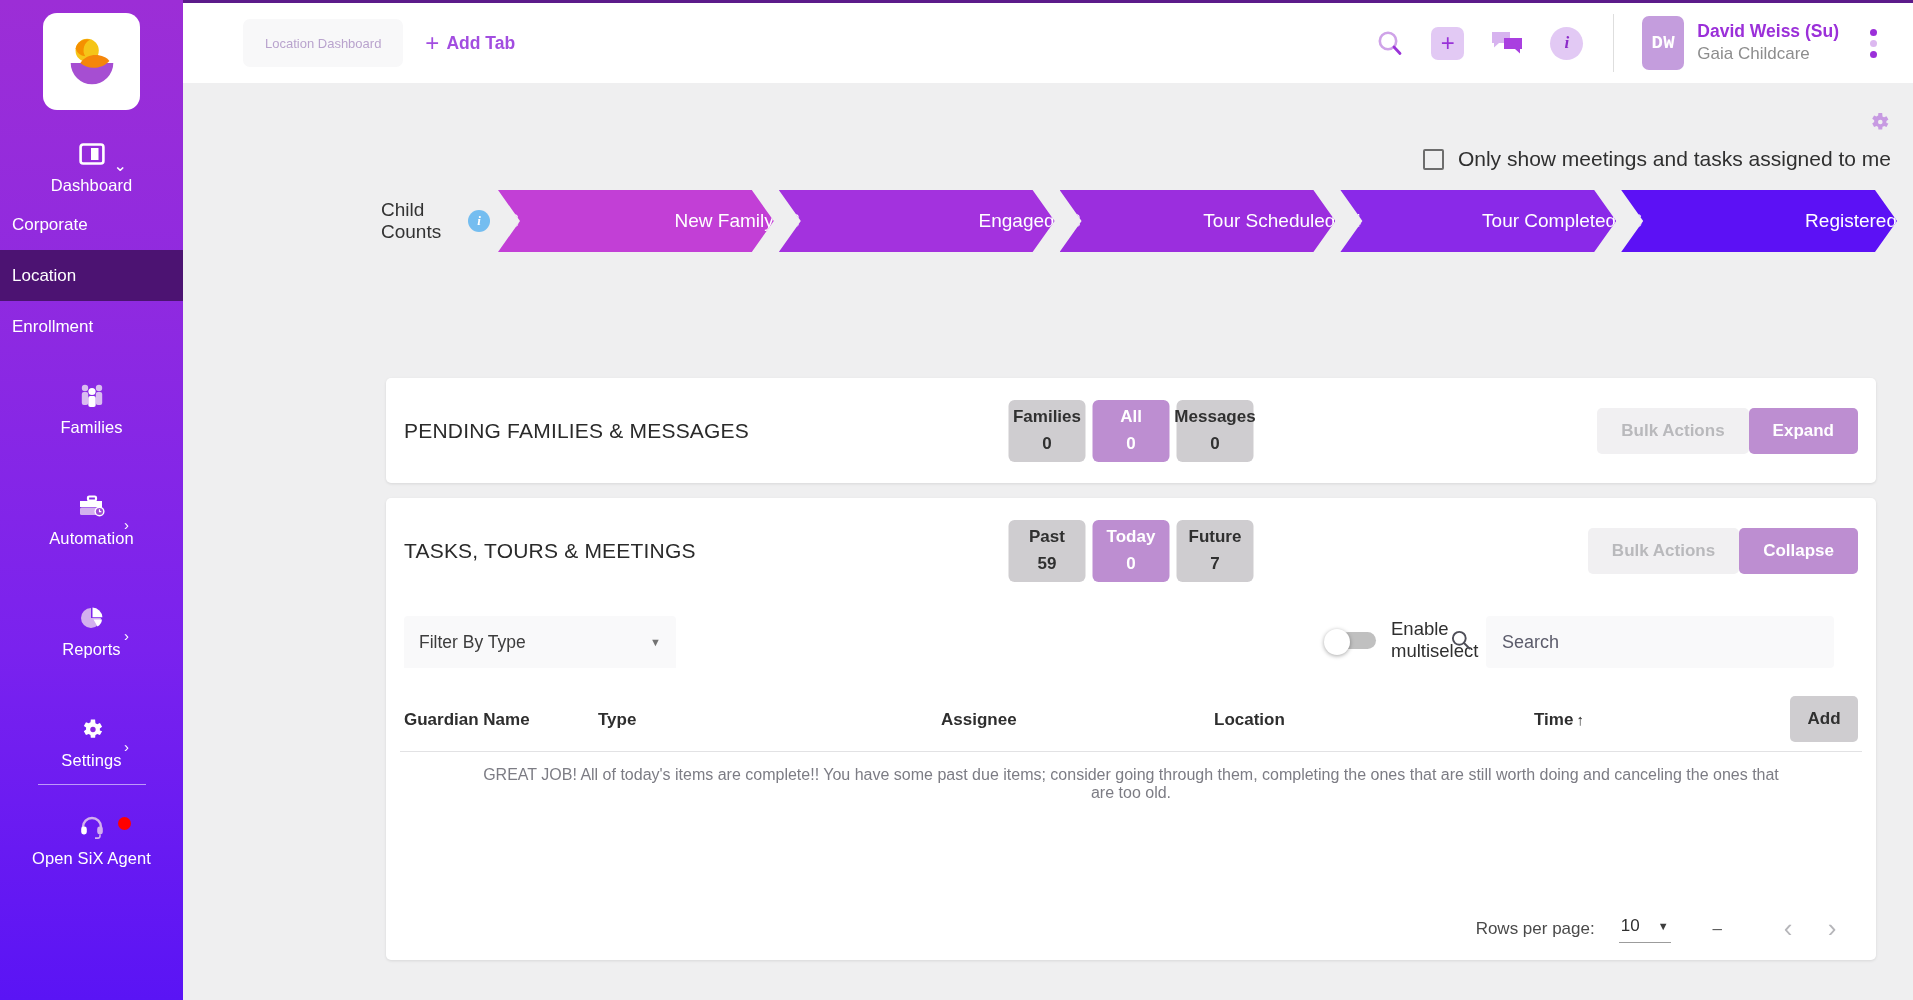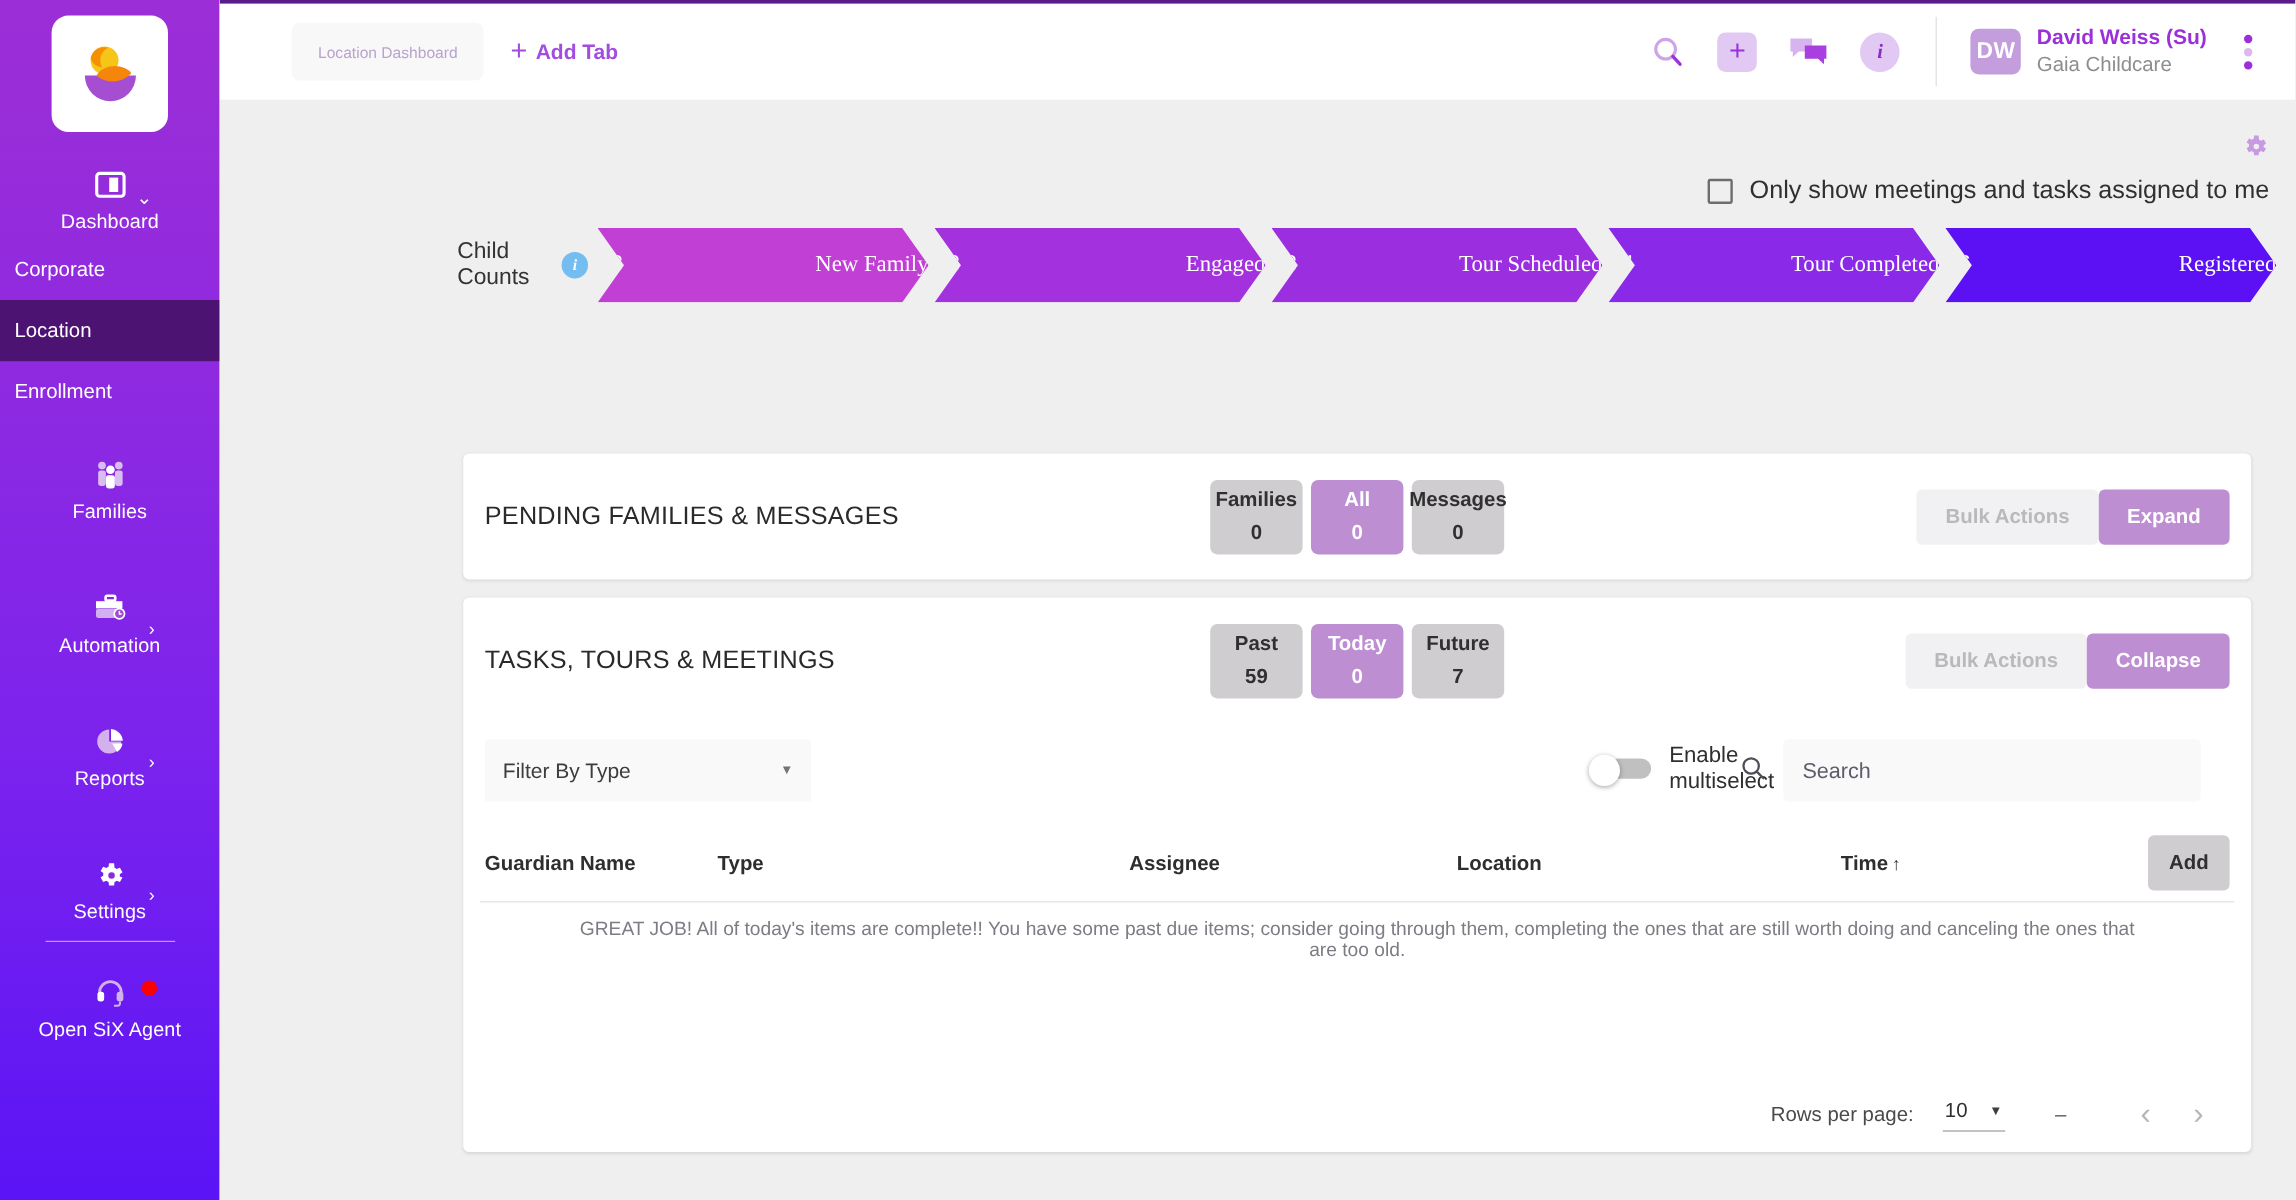--- a/index.html
+++ b/index.html
@@ -96,9 +96,9 @@
     border-left: 1px solid #dedede; height: 58px; margin-left: 4px;
   }
   .avatar {
-    width: 42px; height: 38px; border-radius: 7px; background: #c49ddd;
+    width: 42px; height: 54px; border-radius: 7px; background: #c49ddd;
     color: #fff; font-size: 19px; font-weight: bold;
-    display: flex; align-items: center; justify-content: center; letter-spacing: .5px;
+    display: flex; align-items: center; justify-content: center; letter-spacing: .5px; font-family: Liberation Mono, monospace;
   }
   .user-name { color: #9b30d9; font-size: 17.5px; font-weight: bold; line-height: 1.25; }
   .user-org { color: #8d8d8d; font-size: 17px; line-height: 1.3; }

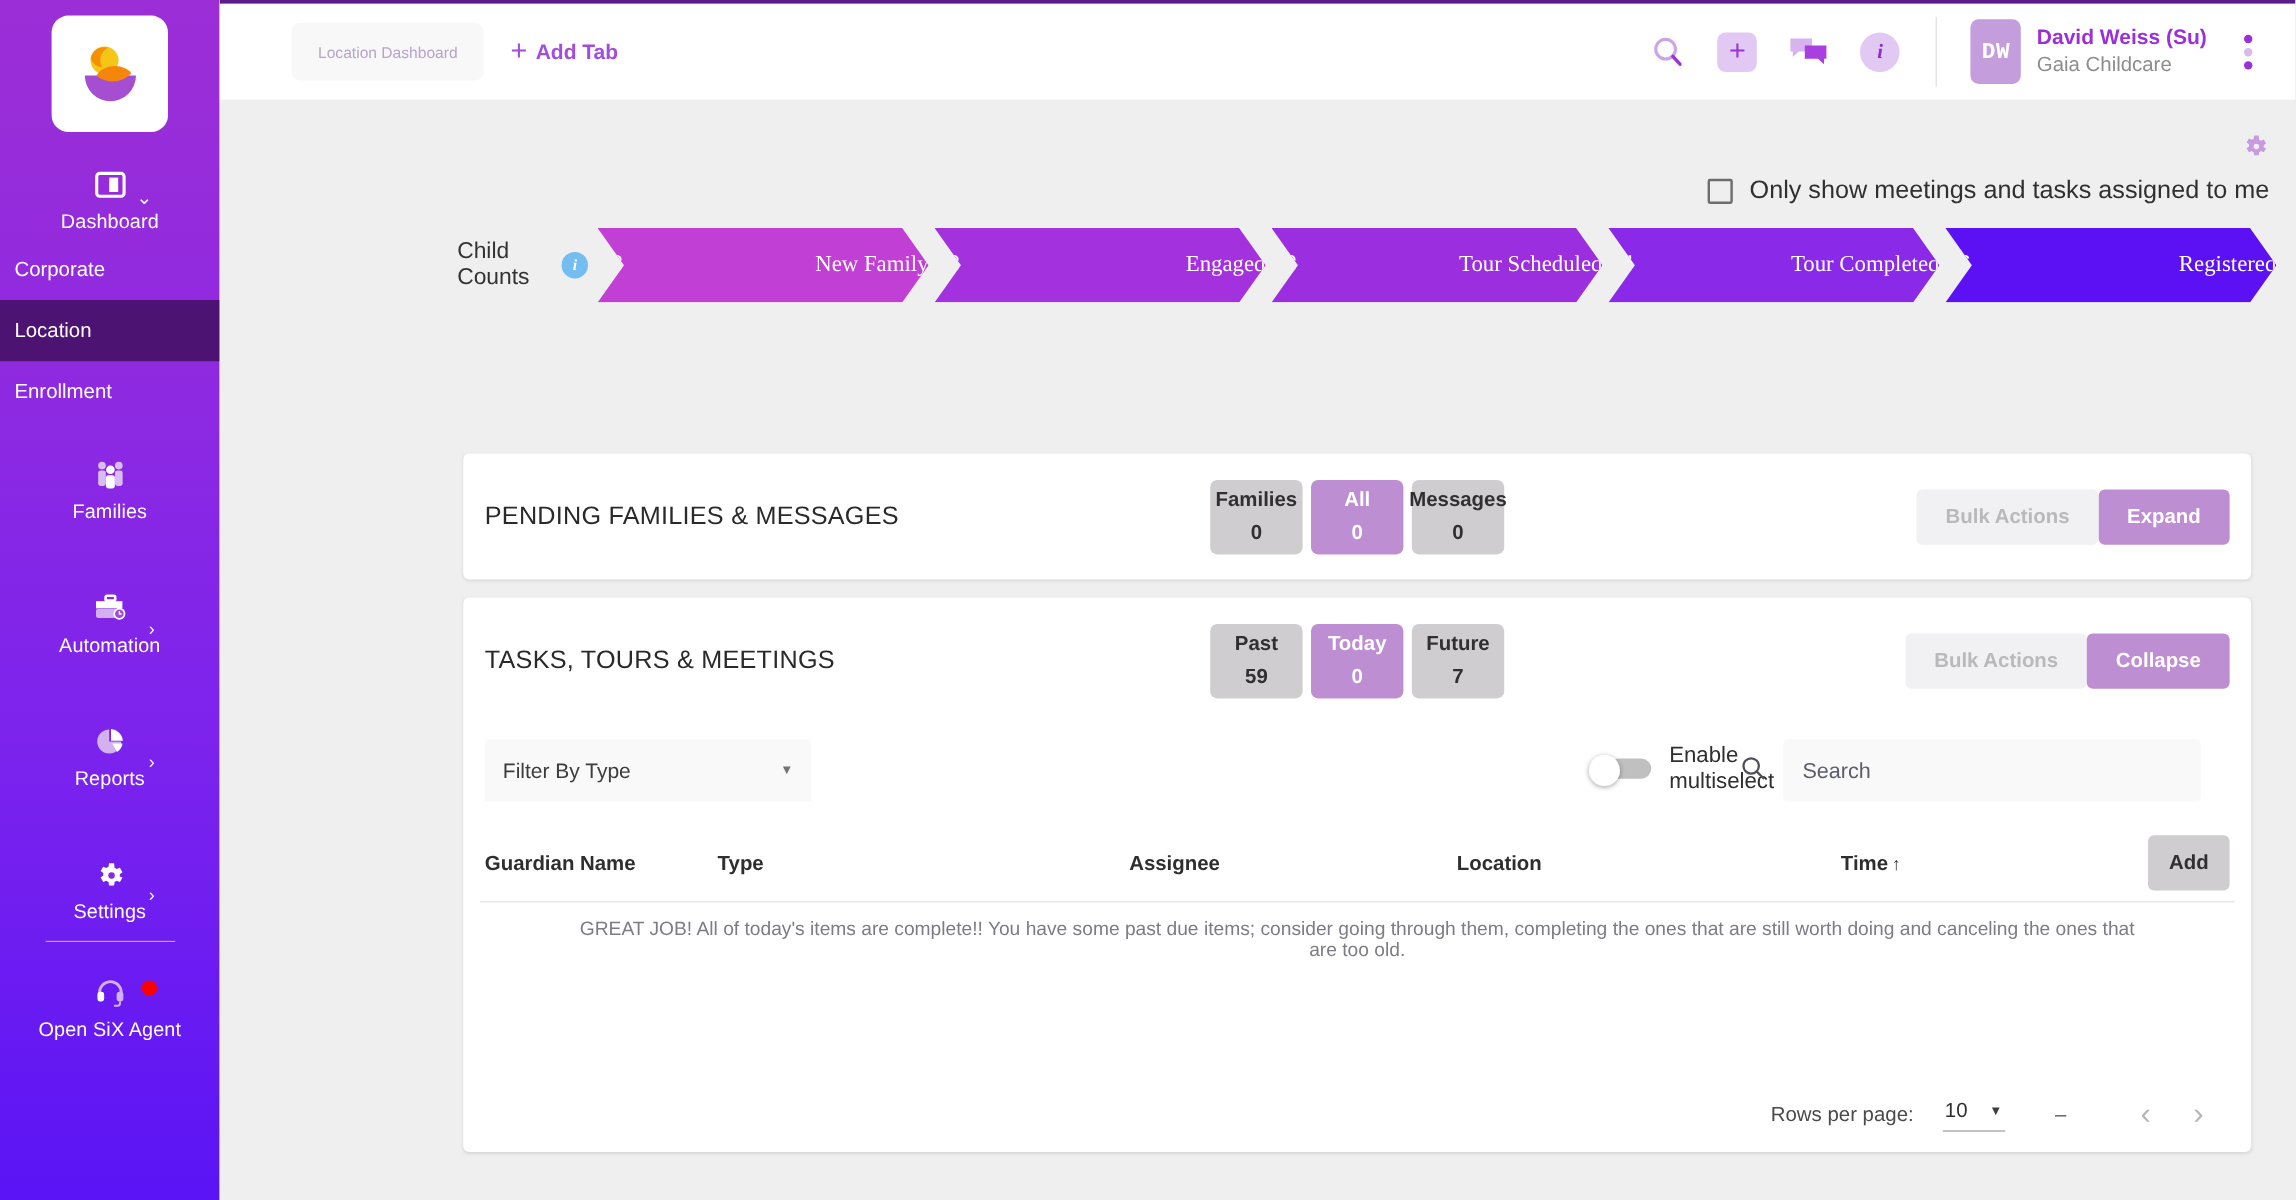--- a/index.html
+++ b/index.html
@@ -142,7 +142,7 @@
   .seg:first-child { clip-path: polygon(0 0, calc(100% - 22px) 0, 100% 50%, calc(100% - 22px) 100%, 0 100%, 22px 50%); }
   .seg:last-child { margin-right: 16px; }
   .seg .num { font-size: 19px; line-height: 1.1; }
-  .seg .nm { font-size: 19px; line-height: 1.15; font-family: Liberation Serif, serif; }
+  .seg .nm { font-size: 19px; line-height: 1.15; }
 
   
   .tabs {

